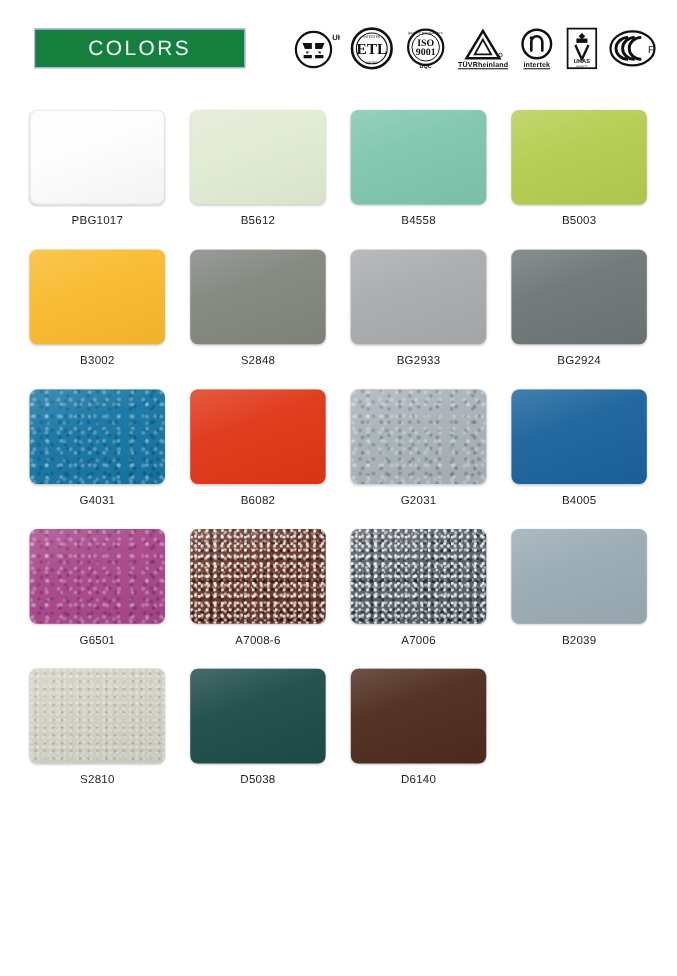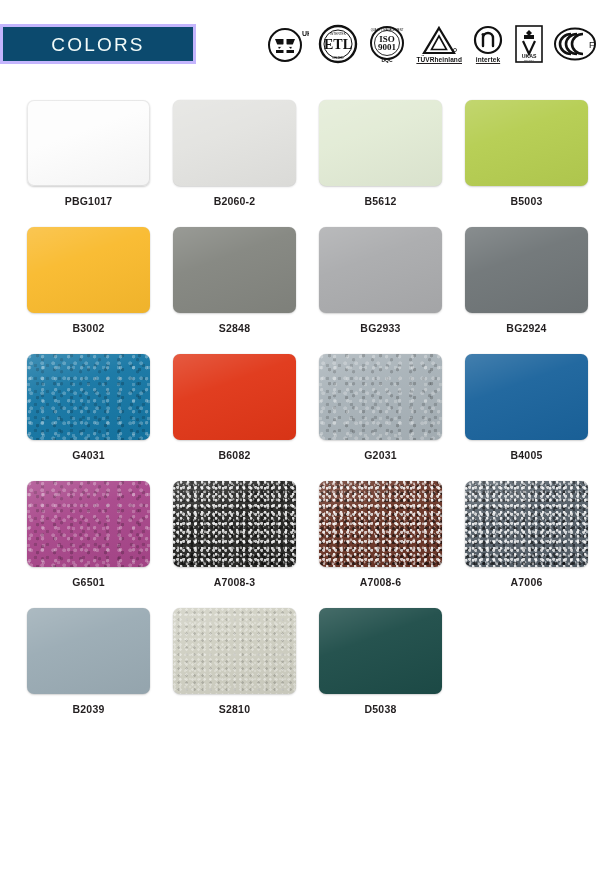--- a/index.html
+++ b/index.html
@@ -30,10 +30,11 @@
     padding: 0 8px 0 0;
   }
   .title-banner {
+    margin-left: 31px;
     width: 190px;
     height: 34px;
-    background: #0c4a6e;
-    border: 3px solid #c4b5fd;
+    background: #15803d;
+    border: 1px solid #c4b5fd;
     display: flex;
     align-items: center;
     justify-content: center;

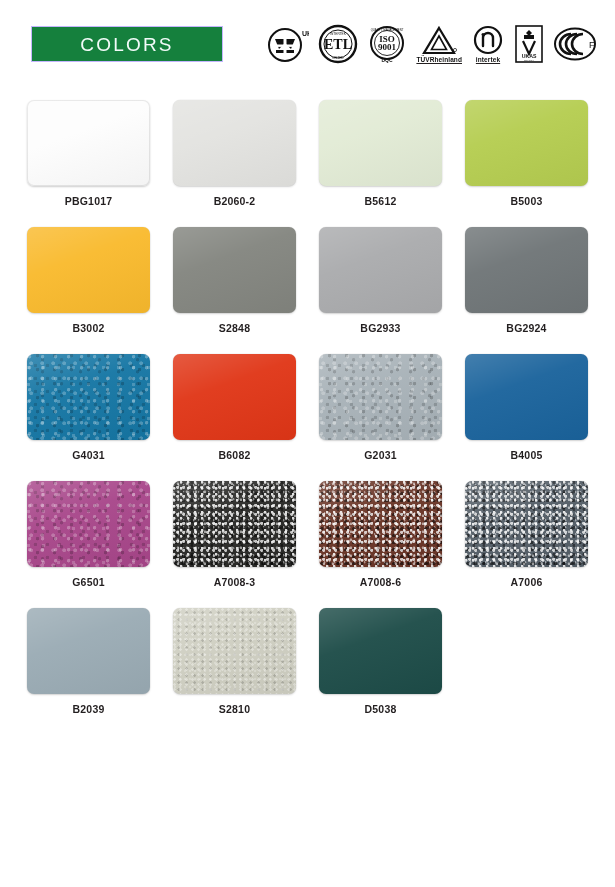--- a/index.html
+++ b/index.html
@@ -92,7 +92,6 @@
     flex-direction: column;
     align-items: center;
     height: 127px;
-    font-weight: bold;
   }
   .swatch {
     width: 123px;

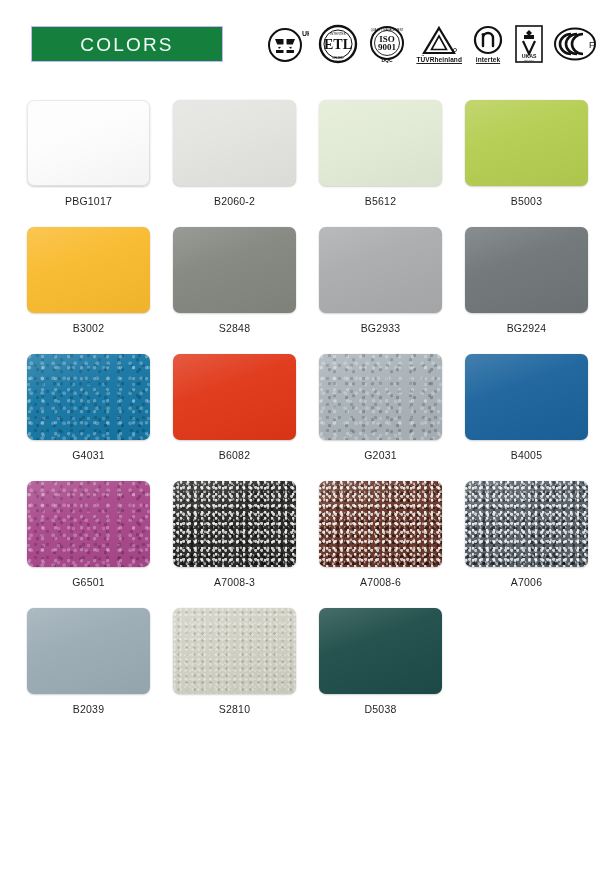--- a/index.html
+++ b/index.html
@@ -250,12 +250,6 @@
         <div class="swatch-label">PBG1017</div>
       </div>
       <div class="cell">
-        <div class="swatch" style="background: rgb(227, 227, 224);">
-          <div class="gloss"></div>
-        </div>
-        <div class="swatch-label">B2060-2</div>
-      </div>
-      <div class="cell">
         <div class="swatch" style="background: rgb(226, 235, 213);">
           <div class="gloss"></div>
         </div>

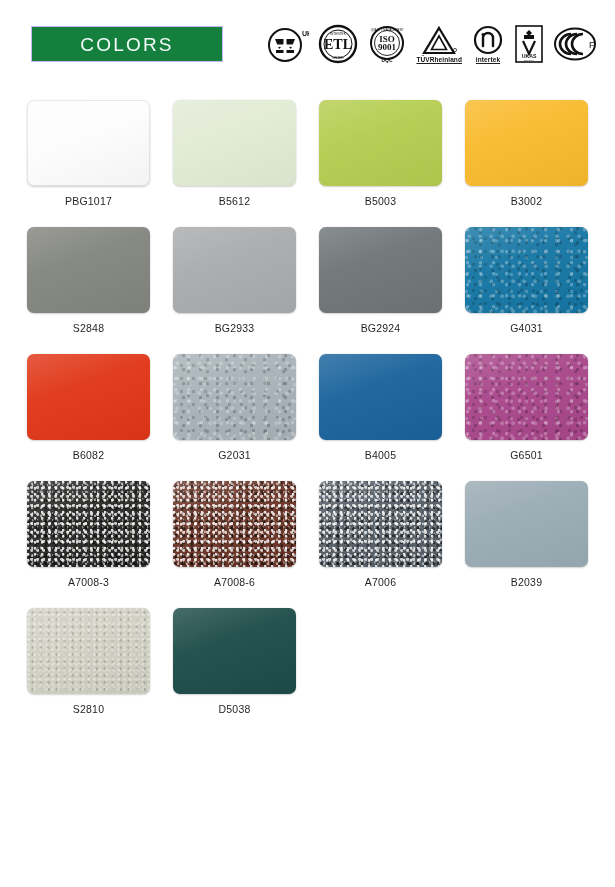--- a/index.html
+++ b/index.html
@@ -256,6 +256,12 @@
         <div class="swatch-label">B5612</div>
       </div>
       <div class="cell">
+        <div class="swatch" style="background: rgb(127, 198, 174);">
+          <div class="gloss"></div>
+        </div>
+        <div class="swatch-label">B4558</div>
+      </div>
+      <div class="cell">
         <div class="swatch" style="background: rgb(181, 205, 80);">
           <div class="gloss"></div>
         </div>

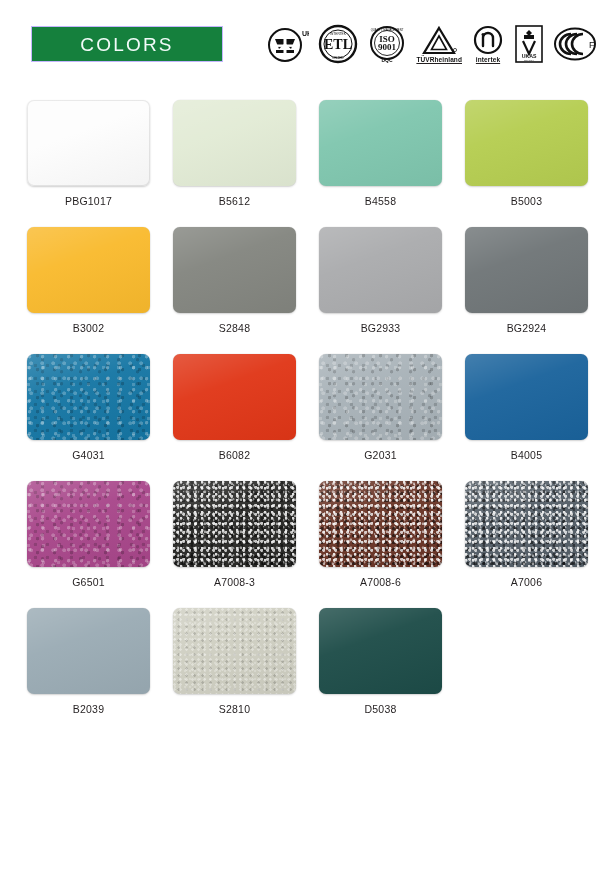--- a/index.html
+++ b/index.html
@@ -325,13 +325,6 @@
         <div class="swatch-label">G6501</div>
       </div>
       <div class="cell">
-        <div class="swatch" style="background: rgb(42, 42, 40);">
-          <div class="tex tex-speckle"></div>
-          <div class="gloss"></div>
-        </div>
-        <div class="swatch-label">A7008-3</div>
-      </div>
-      <div class="cell">
         <div class="swatch" style="background: rgb(106, 53, 39);">
           <div class="tex tex-speckle"></div>
           <div class="gloss"></div>

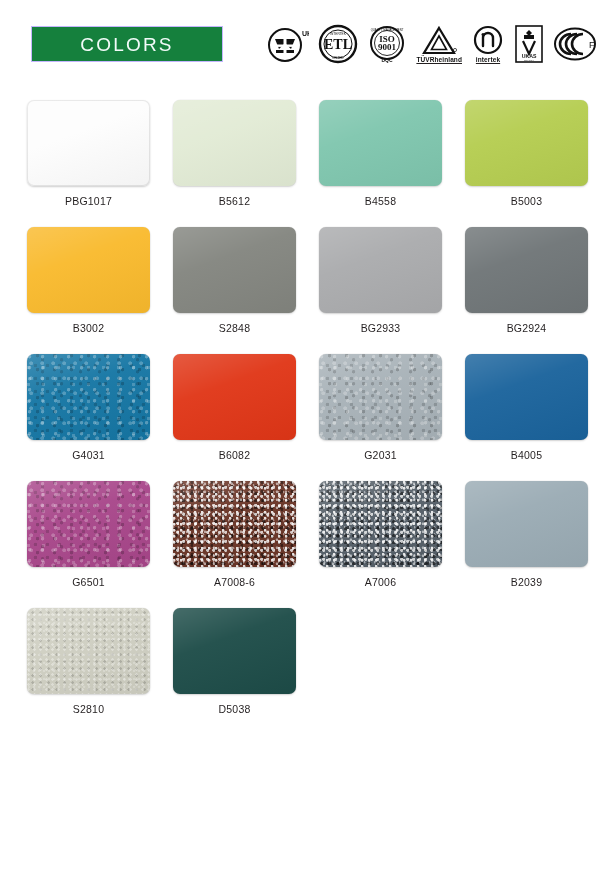--- a/index.html
+++ b/index.html
@@ -357,6 +357,12 @@
         </div>
         <div class="swatch-label">D5038</div>
       </div>
+      <div class="cell">
+        <div class="swatch" style="background: rgb(78, 43, 29);">
+          <div class="gloss"></div>
+        </div>
+        <div class="swatch-label">D6140</div>
+      </div>
     </div>
 
 </div>

